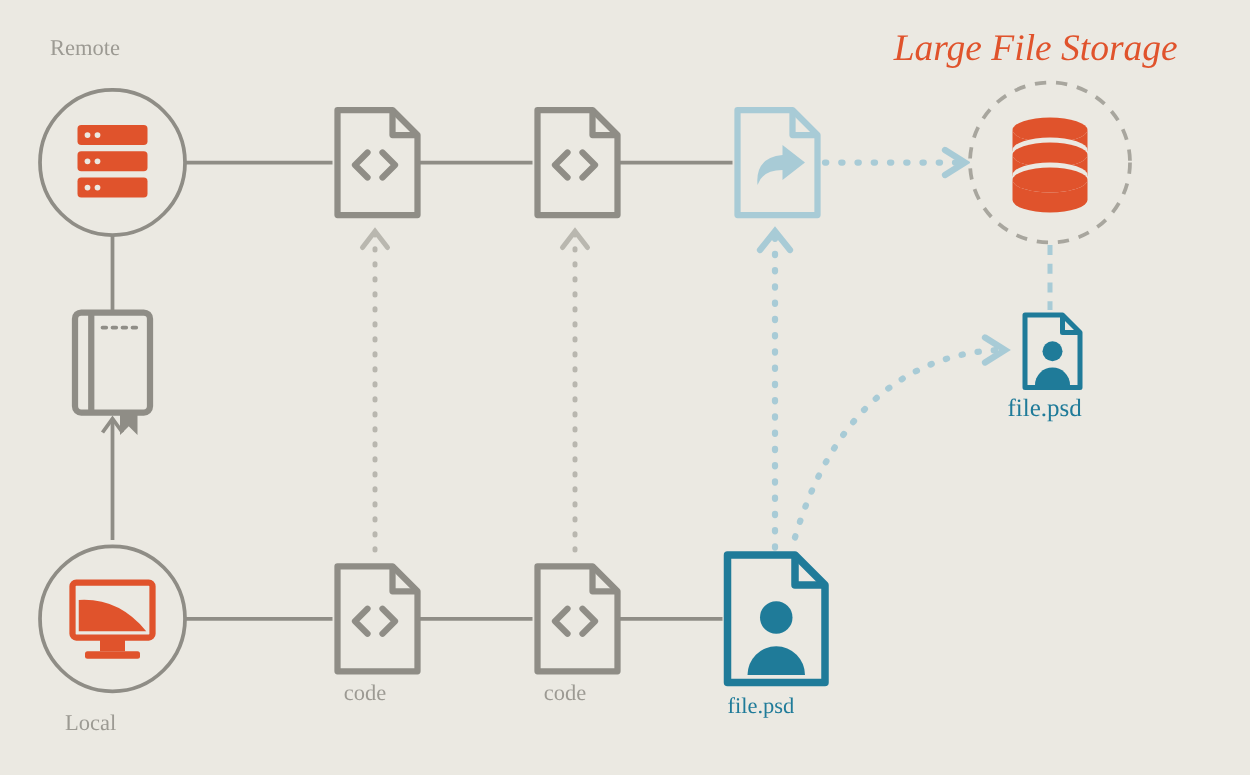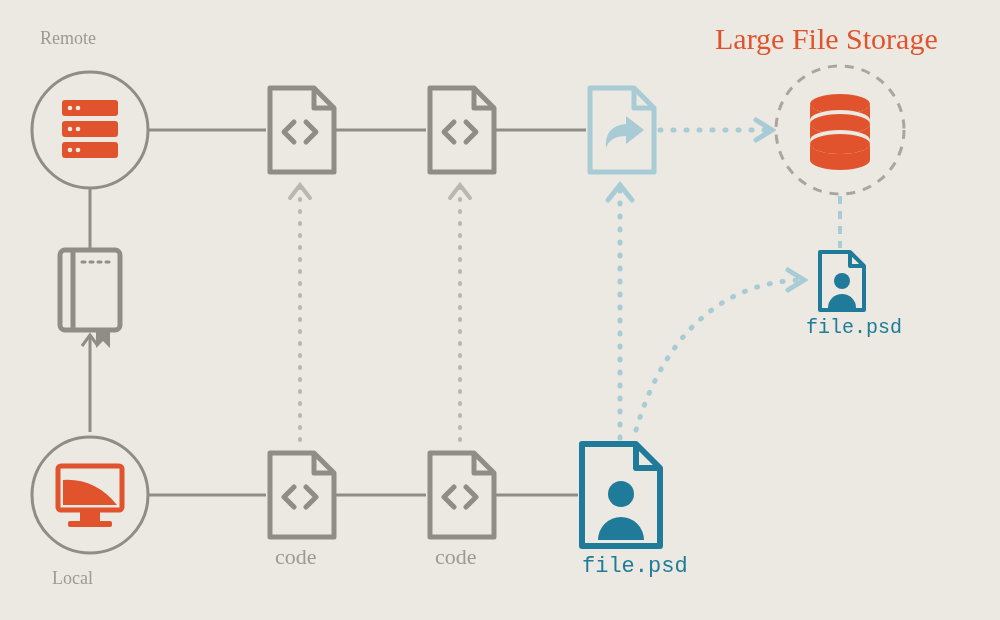--- a/index.html
+++ b/index.html
@@ -18,7 +18,7 @@
   }
   .label.small{font-size:22px;}
   .label.teal{color:#1f7b99;font-weight:500;font-family:Liberation Mono, monospace;}
-  .label.orange{color:#e0532c;font-size:30px;}
+  .label.orange{color:#e0532c;font-size:30px;font-style:italic;}
   svg.canvas{position:absolute;top:0;left:0;}
 </style>
 </head>

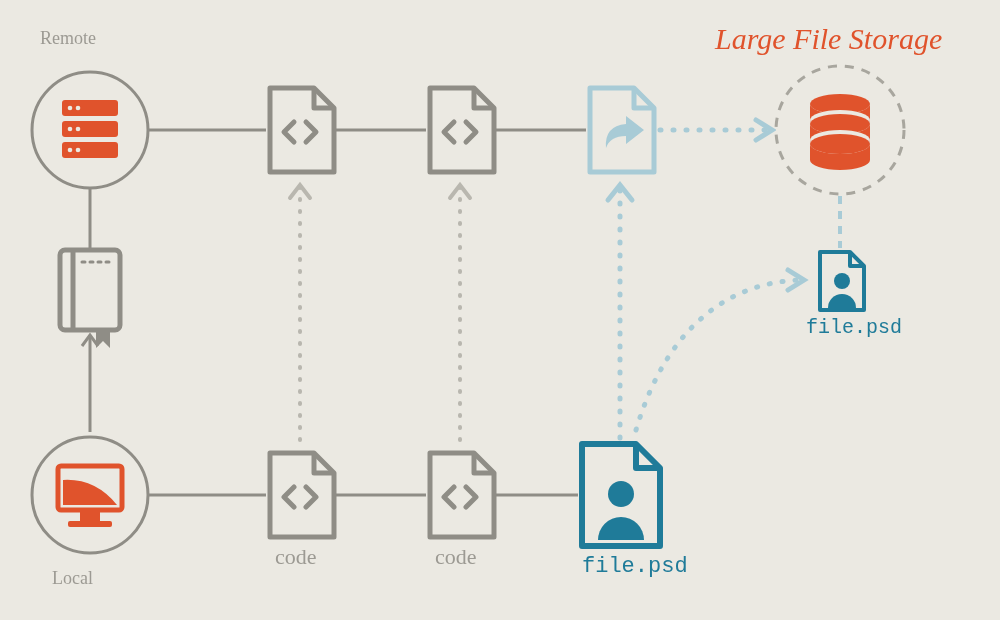--- a/index.html
+++ b/index.html
@@ -17,7 +17,7 @@
     text-align:center;
   }
   .label.small{font-size:22px;}
-  .label.teal{color:#1f7b99;font-weight:500;font-family:Liberation Mono, monospace;}
+  .label.teal{color:#1f7b99;font-weight:500;}
   .label.orange{color:#e0532c;font-size:30px;font-style:italic;}
   svg.canvas{position:absolute;top:0;left:0;}
 </style>

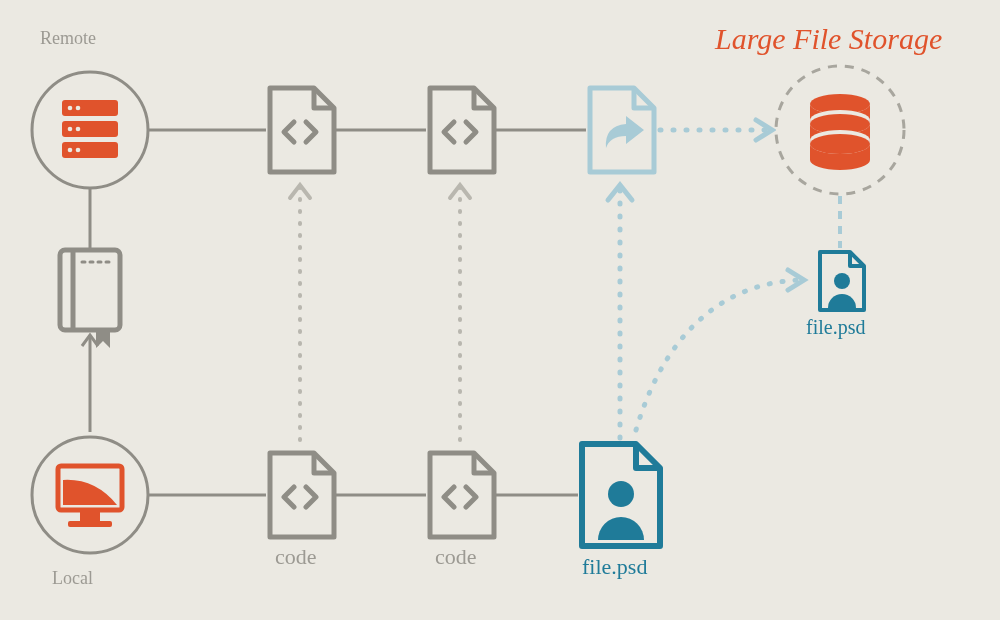--- a/index.html
+++ b/index.html
@@ -16,7 +16,7 @@
     color:#9c9a93;
     text-align:center;
   }
-  .label.small{font-size:22px;}
+  .label.small{font-size:18px;}
   .label.teal{color:#1f7b99;font-weight:500;}
   .label.orange{color:#e0532c;font-size:30px;font-style:italic;}
   svg.canvas{position:absolute;top:0;left:0;}

